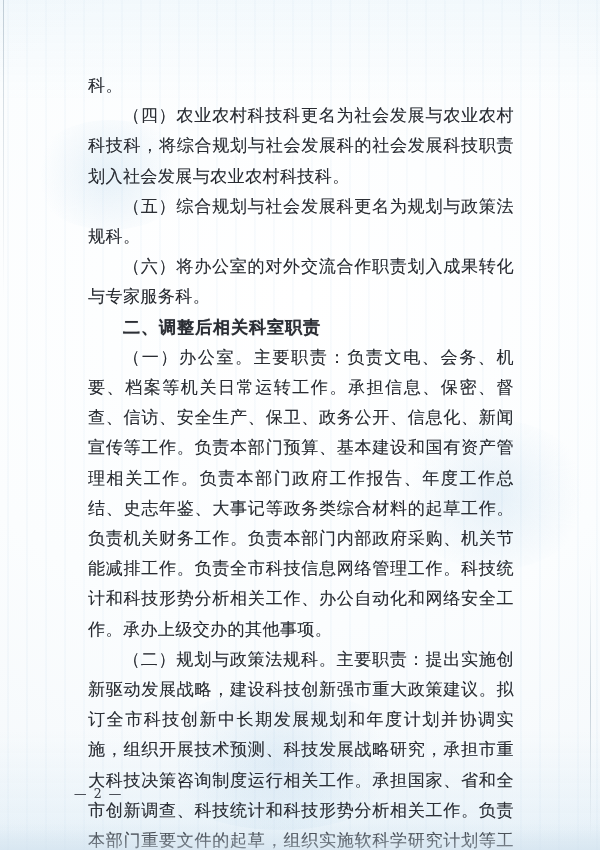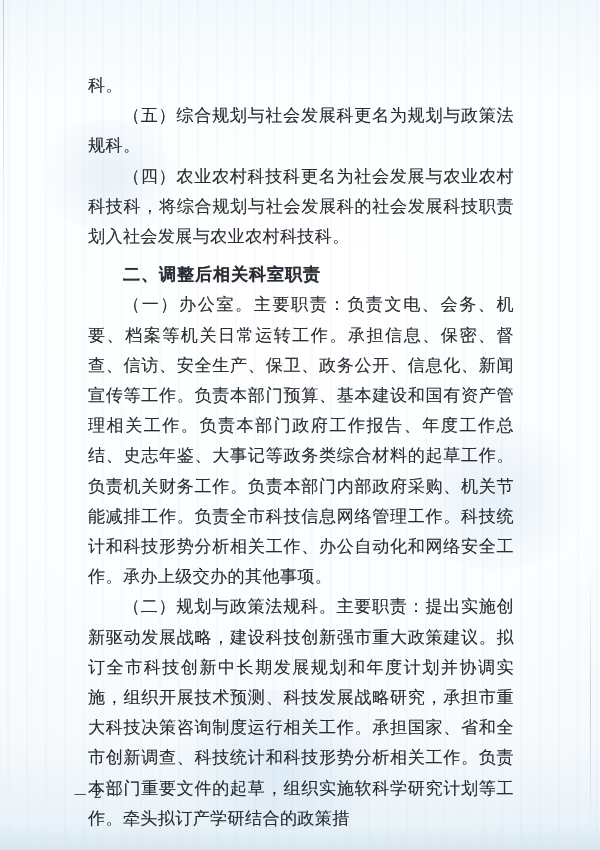--- a/index.html
+++ b/index.html
@@ -133,8 +133,8 @@
 
   <div class="doc-body">
     <p class="para">科。</p>
+    <p class="para indent">（四）农业农村科技科更名为社会发展与农业农村科技科，将综合规划与社会发展科的社会发展科技职责划入社会发展与农业农村科技科。</p>
     <p class="para indent">（五）综合规划与社会发展科更名为规划与政策法规科。</p>
-    <p class="para indent">（四）农业农村科技科更名为社会发展与农业农村科技科，将综合规划与社会发展科的社会发展科技职责划入社会发展与农业农村科技科。</p>
     <p class="para heading">二、调整后相关科室职责</p>
     <p class="para indent">（一）办公室。主要职责：负责文电、会务、机要、档案等机关日常运转工作。承担信息、保密、督查、信访、安全生产、保卫、政务公开、信息化、新闻宣传等工作。负责本部门预算、基本建设和国有资产管理相关工作。负责本部门政府工作报告、年度工作总结、史志年鉴、大事记等政务类综合材料的起草工作。负责机关财务工作。负责本部门内部政府采购、机关节能减排工作。负责全市科技信息网络管理工作。科技统计和科技形势分析相关工作、办公自动化和网络安全工作。承办上级交办的其他事项。</p>
     <p class="para indent">（二）规划与政策法规科。主要职责：提出实施创新驱动发展战略，建设科技创新强市重大政策建议。拟订全市科技创新中长期发展规划和年度计划并协调实施，组织开展技术预测、科技发展战略研究，承担市重大科技决策咨询制度运行相关工作。承担国家、省和全市创新调查、科技统计和科技形势分析相关工作。负责本部门重要文件的起草，组织实施软科学研究计划等工作。牵头拟订产学研结合的政策措</p>

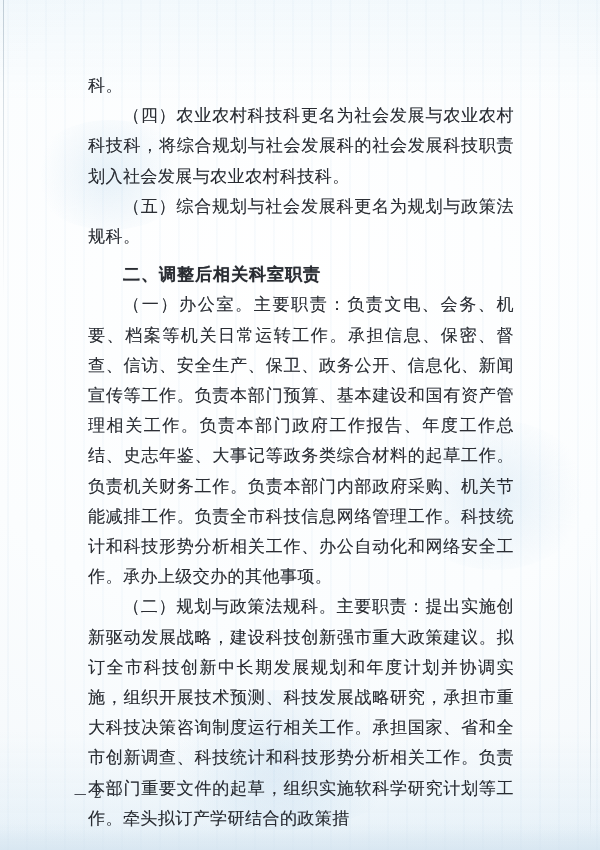--- a/index.html
+++ b/index.html
@@ -135,6 +135,7 @@
     <p class="para">科。</p>
     <p class="para indent">（四）农业农村科技科更名为社会发展与农业农村科技科，将综合规划与社会发展科的社会发展科技职责划入社会发展与农业农村科技科。</p>
     <p class="para indent">（五）综合规划与社会发展科更名为规划与政策法规科。</p>
+    <p class="para indent">（六）将办公室的对外交流合作职责划入成果转化与专家服务科。</p>
     <p class="para heading">二、调整后相关科室职责</p>
     <p class="para indent">（一）办公室。主要职责：负责文电、会务、机要、档案等机关日常运转工作。承担信息、保密、督查、信访、安全生产、保卫、政务公开、信息化、新闻宣传等工作。负责本部门预算、基本建设和国有资产管理相关工作。负责本部门政府工作报告、年度工作总结、史志年鉴、大事记等政务类综合材料的起草工作。负责机关财务工作。负责本部门内部政府采购、机关节能减排工作。负责全市科技信息网络管理工作。科技统计和科技形势分析相关工作、办公自动化和网络安全工作。承办上级交办的其他事项。</p>
     <p class="para indent">（二）规划与政策法规科。主要职责：提出实施创新驱动发展战略，建设科技创新强市重大政策建议。拟订全市科技创新中长期发展规划和年度计划并协调实施，组织开展技术预测、科技发展战略研究，承担市重大科技决策咨询制度运行相关工作。承担国家、省和全市创新调查、科技统计和科技形势分析相关工作。负责本部门重要文件的起草，组织实施软科学研究计划等工作。牵头拟订产学研结合的政策措</p>

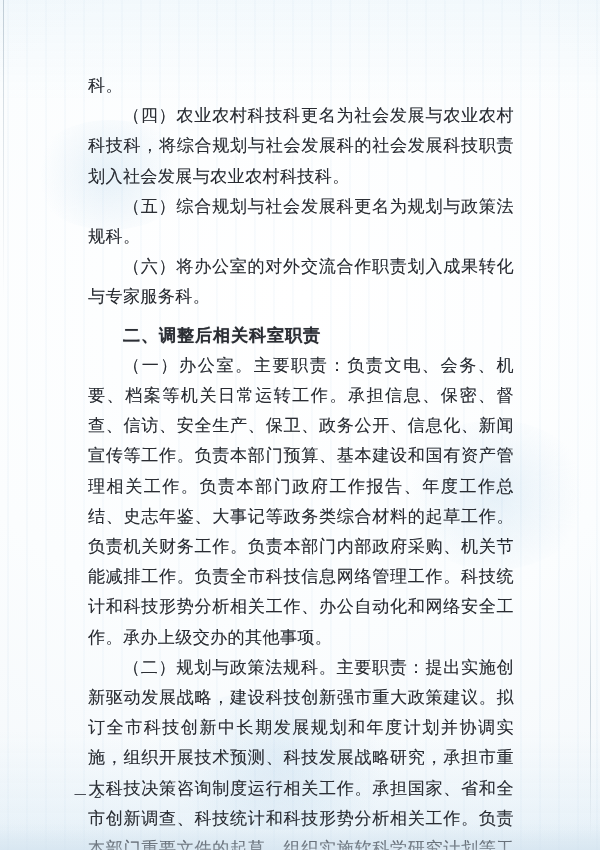--- a/index.html
+++ b/index.html
@@ -99,7 +99,6 @@
     letter-spacing: 0.9px;
     color: #1e2128;
     text-shadow: 0 0 0.7px rgba(30,35,44,0.6);
-    margin-top: 8px;
   }
 
   

